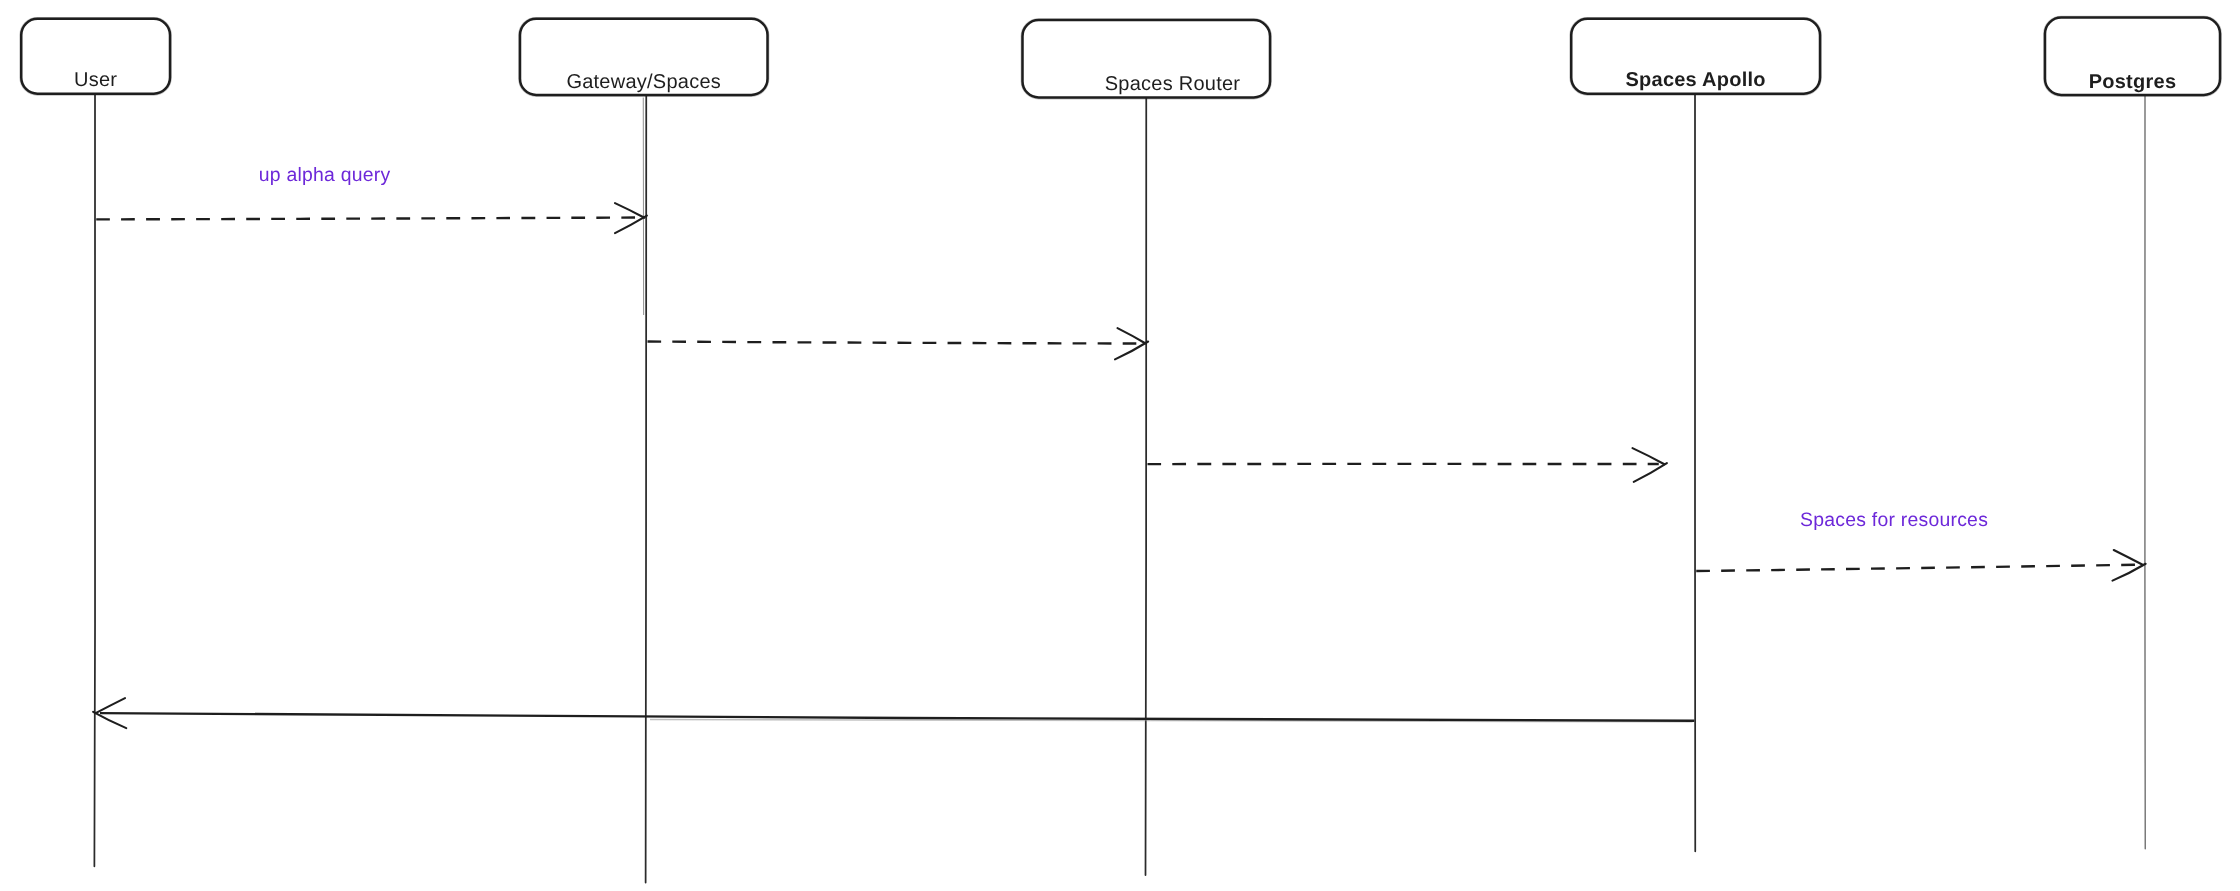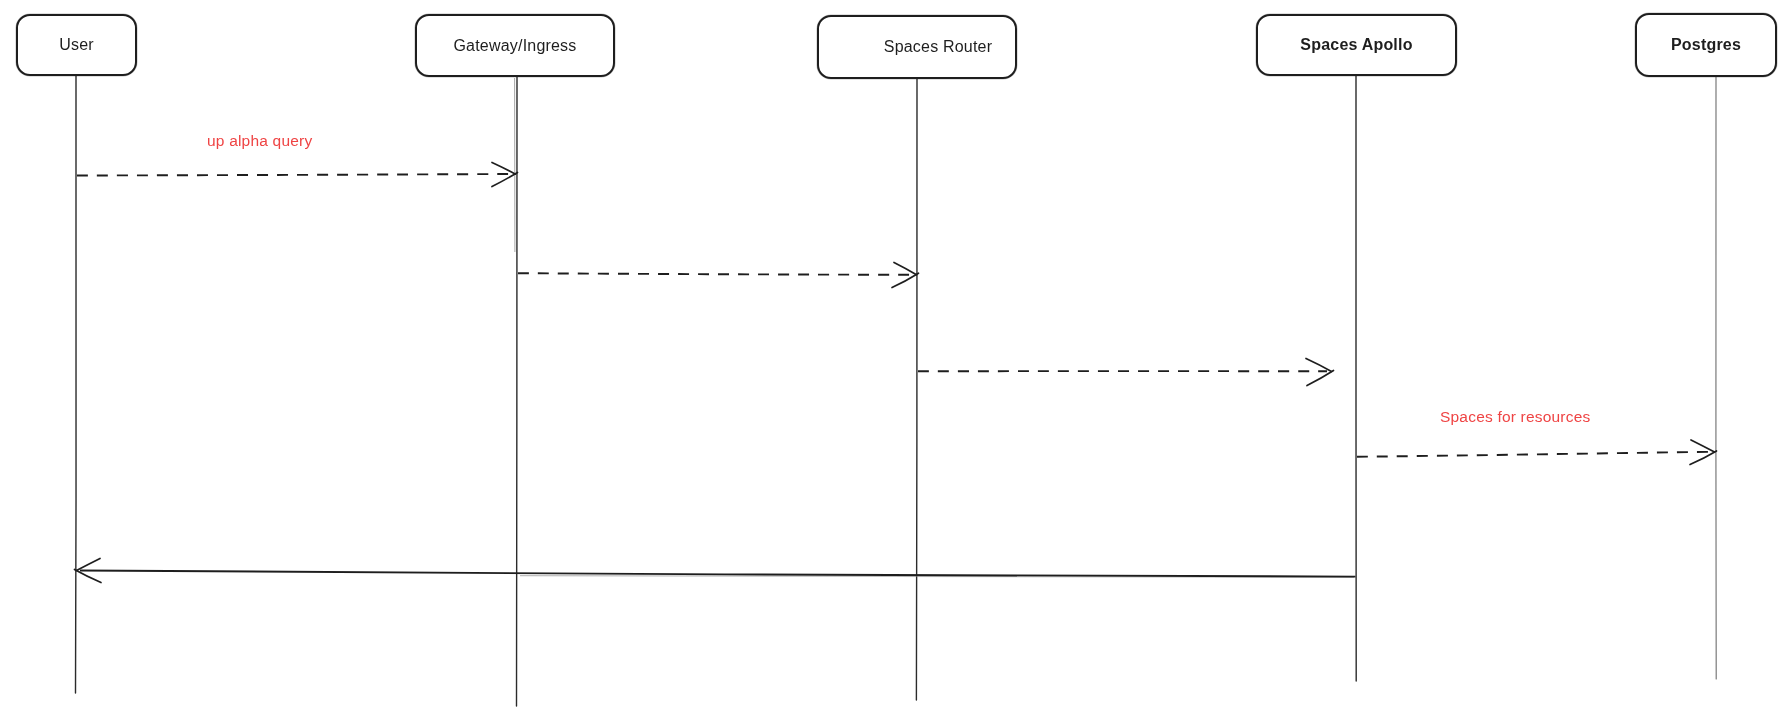--- a/index.html
+++ b/index.html
@@ -62,7 +62,7 @@
     border: 2px solid #1e1e1e;
     border-radius: 14px;
     display: flex;
-    align-items: center;
+    align-items: flex-end;
     justify-content: center;
     box-shadow: 0 0 0 0.5px rgba(30,30,30,0.28);
   }

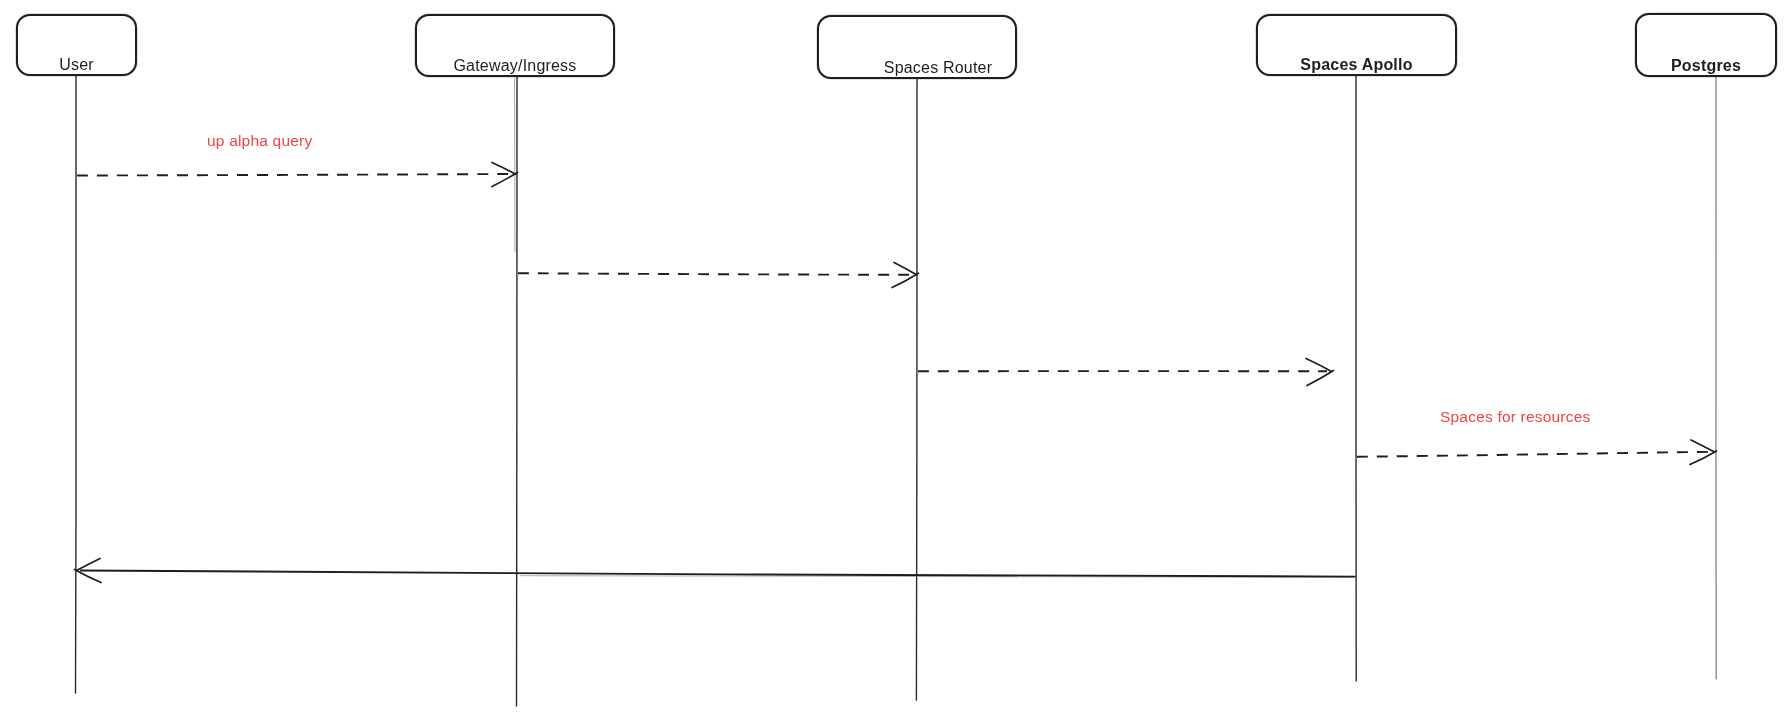--- a/index.html
+++ b/index.html
@@ -132,7 +132,7 @@
   </div>
 
   <div class="actor-box" style="left:415px; top:14px; width:200px; height:63px;">
-    <span class="actor-label">Gateway/Ingress</span>
+    <span class="actor-label">Gateway/Spaces</span>
   </div>
 
   <div class="actor-box" style="left:817px; top:15px; width:200px; height:64px;padding-left:42px;">

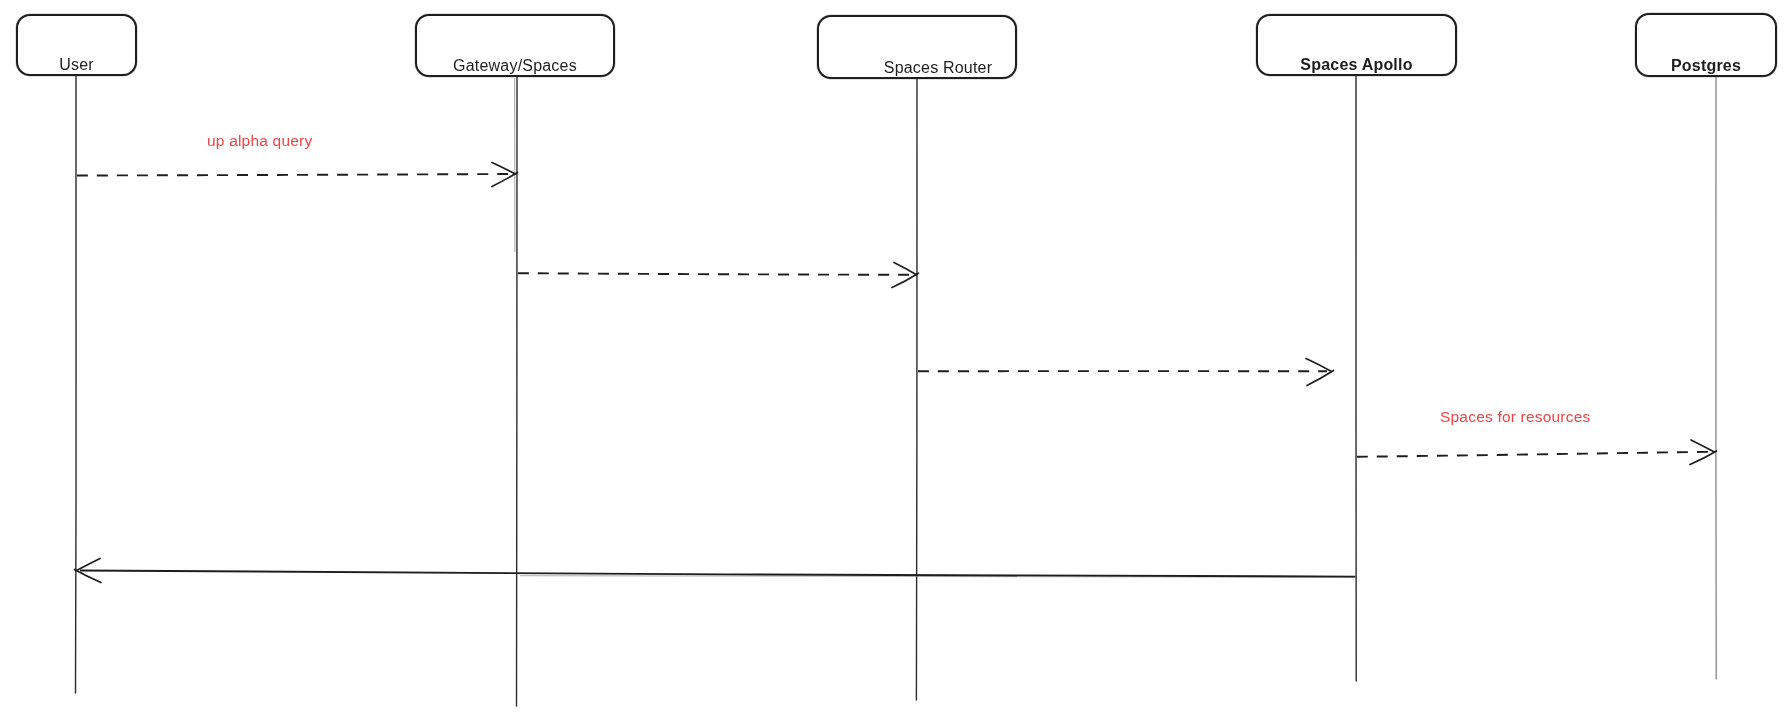--- a/index.html
+++ b/index.html
@@ -76,7 +76,7 @@
     position: absolute;
     font-size: 15.5px;
     letter-spacing: 0.2px;
-    color: #ef4444;
+    color: #6d28d9;
     white-space: nowrap;
     line-height: 20px;
   }

